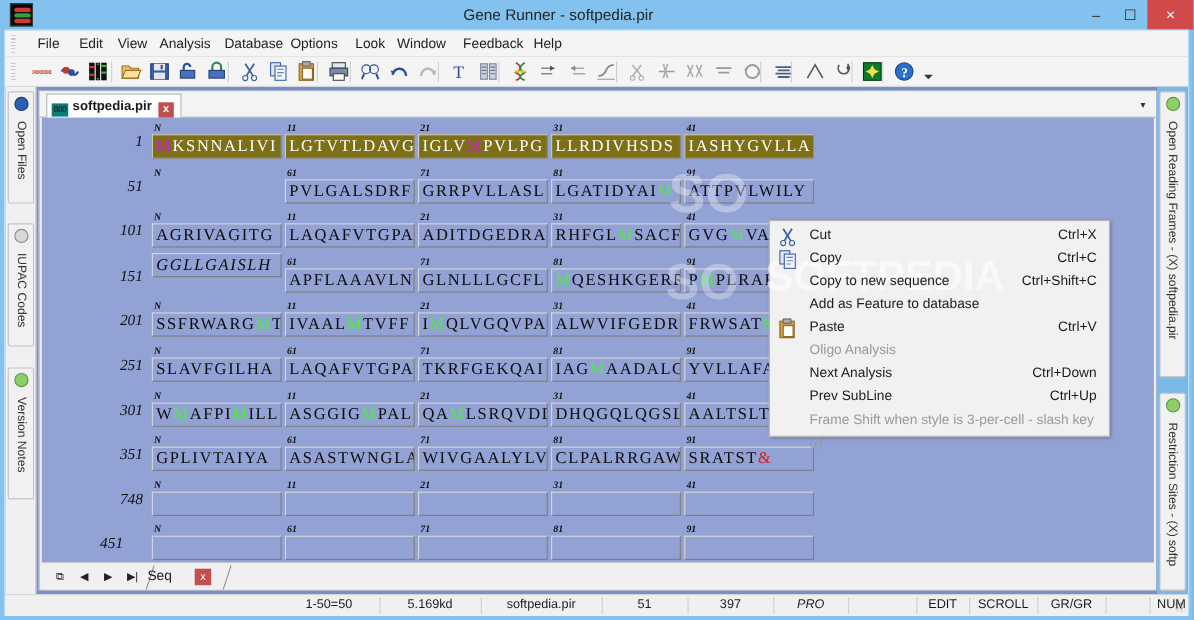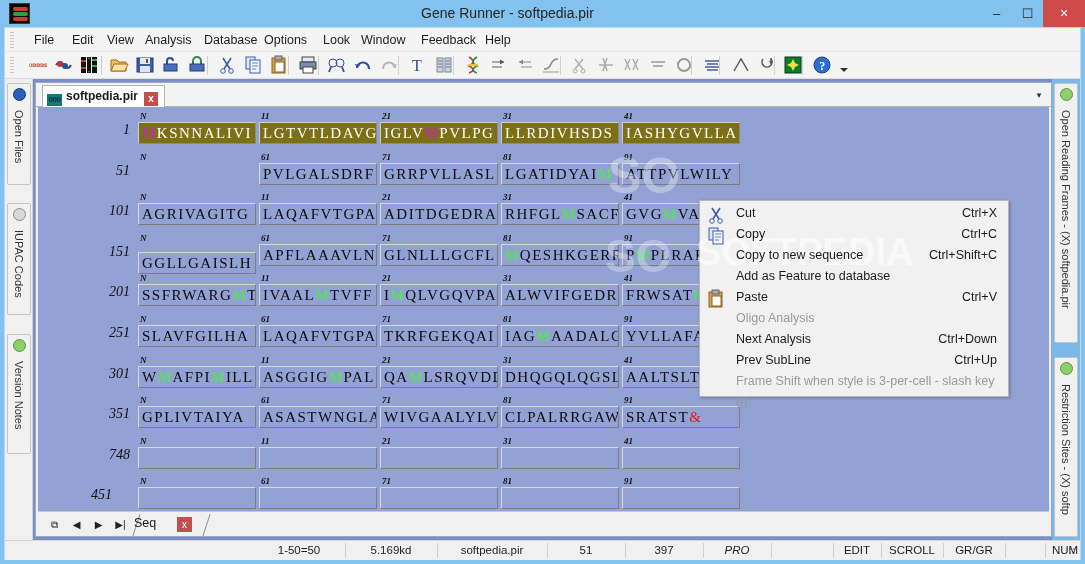--- a/index.html
+++ b/index.html
@@ -465,7 +465,7 @@
             <div class="cellnum" style="left: 465px; top: 125.8px;">81</div>
             <div class="cellnum" style="left: 586px; top: 125.8px;">91</div>
             <div class="rownum" style="left: 58px; top: 136.8px;">151</div>
-            <div class="cell" style="left: 100px; top: 145px;">GGLLGAISLH</div>
+            <div class="cell" style="left: 100px; top: 123px; font-style: italic;">GGLLGAISLH</div>
             <div class="cell" style="left: 221px; top: 136.8px;">APFLAAAVLN</div>
             <div class="cell" style="left: 342px; top: 136.8px;">GLNLLLGCFL</div>
             <div class="cell" style="left: 463px; top: 136.8px;"><span class="m">M</span>QESHKGERR</div>

